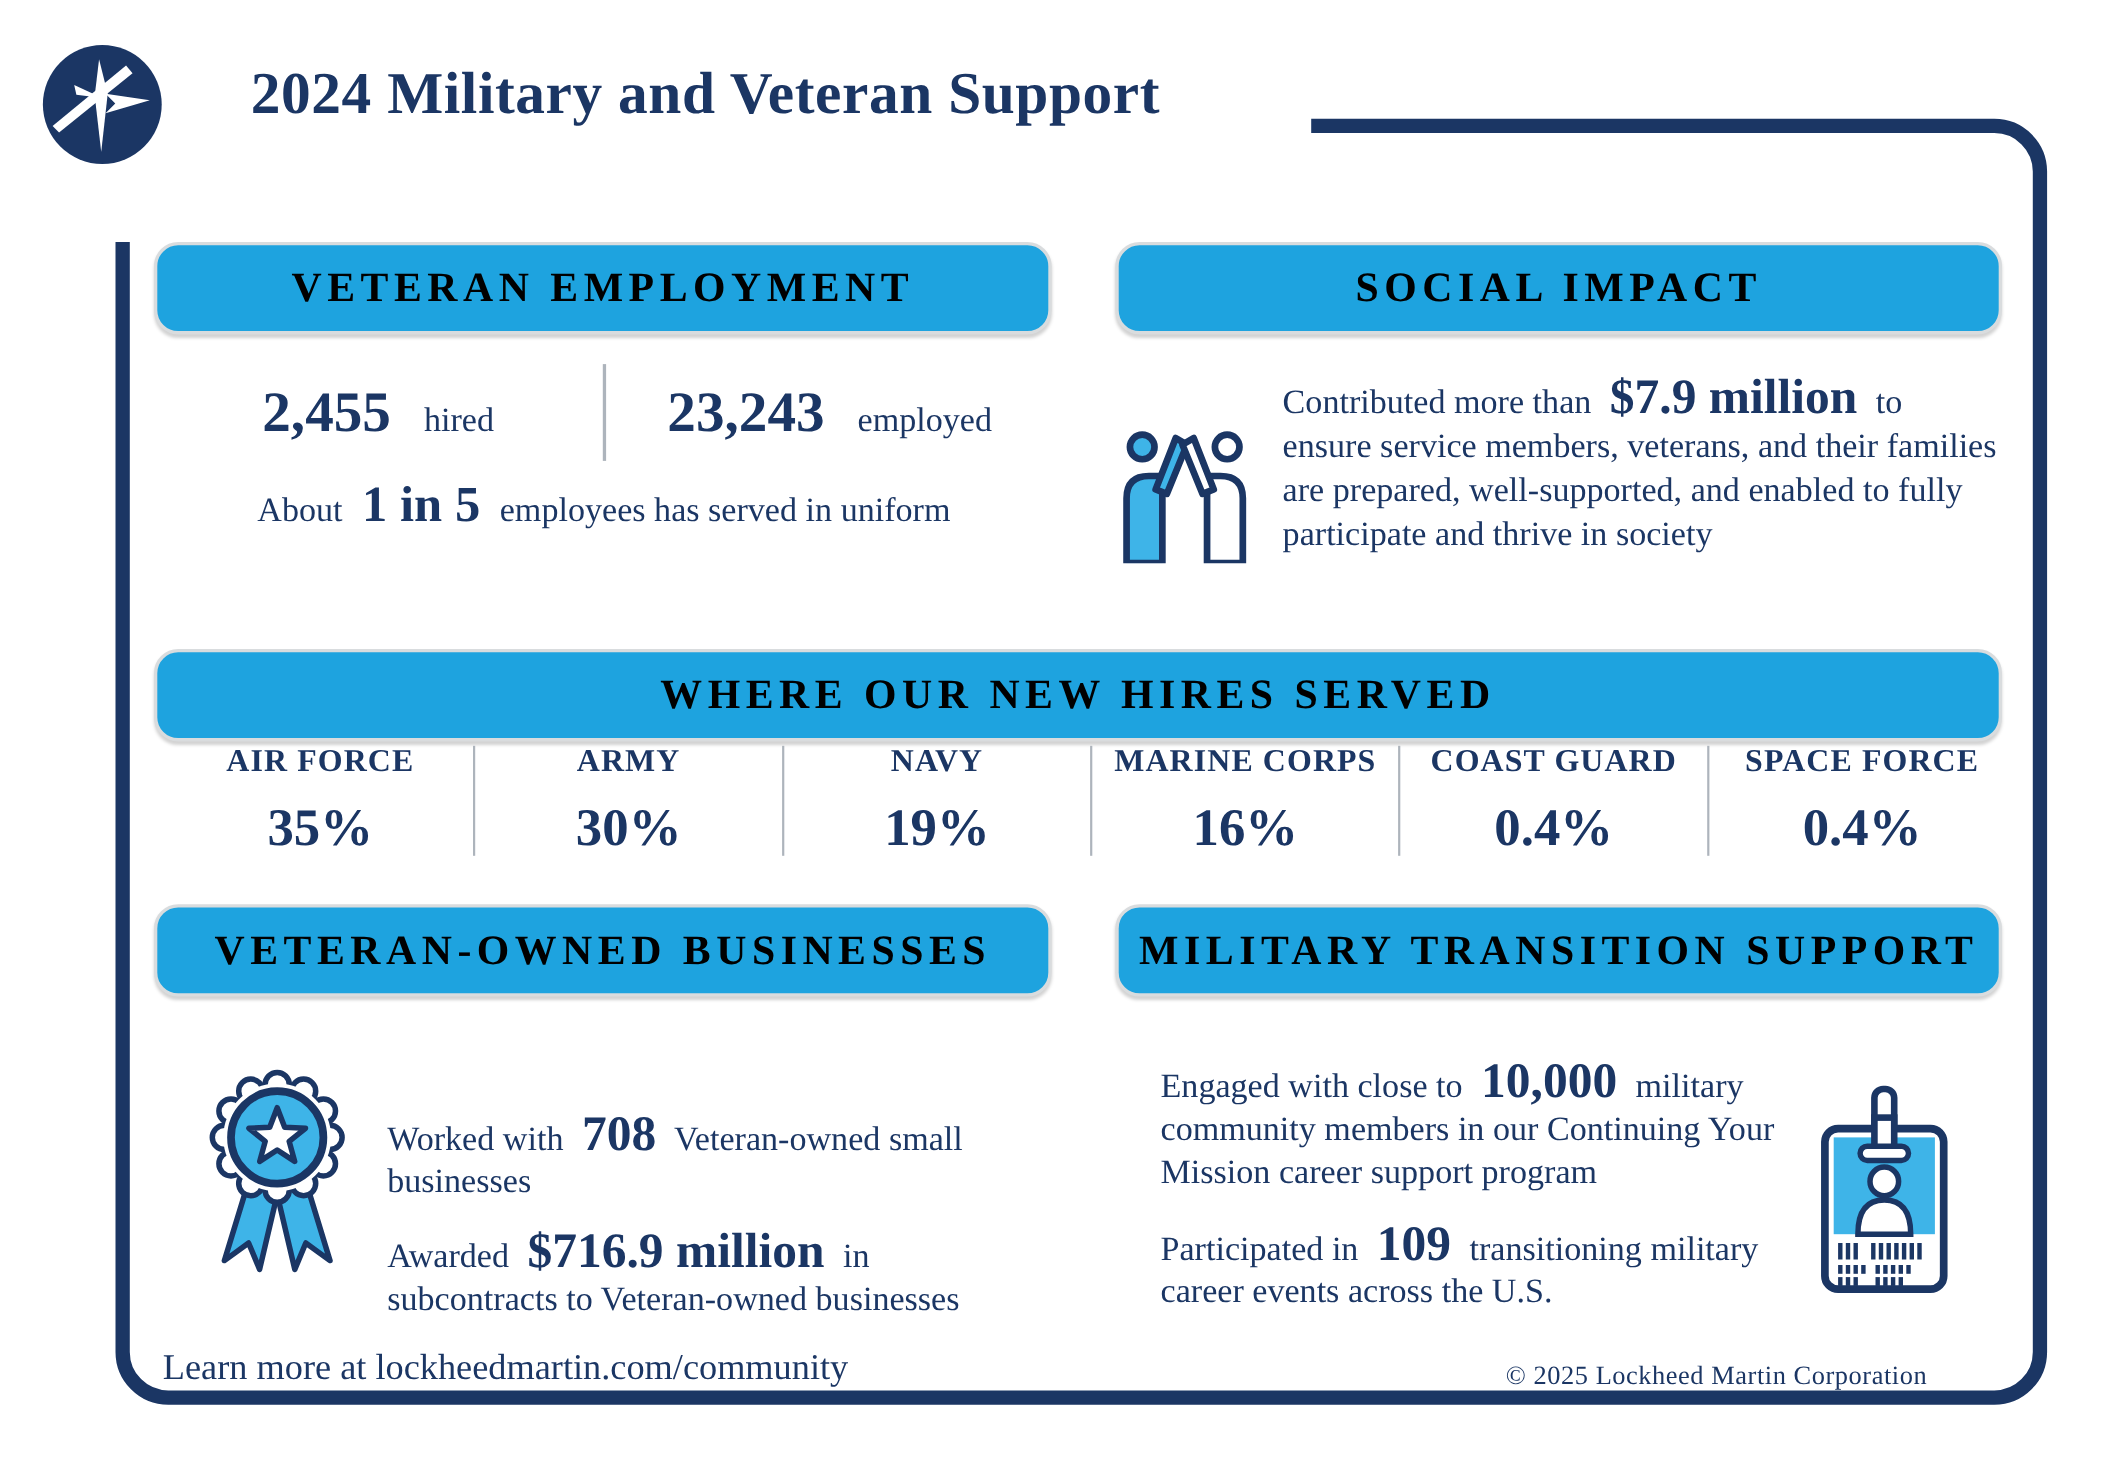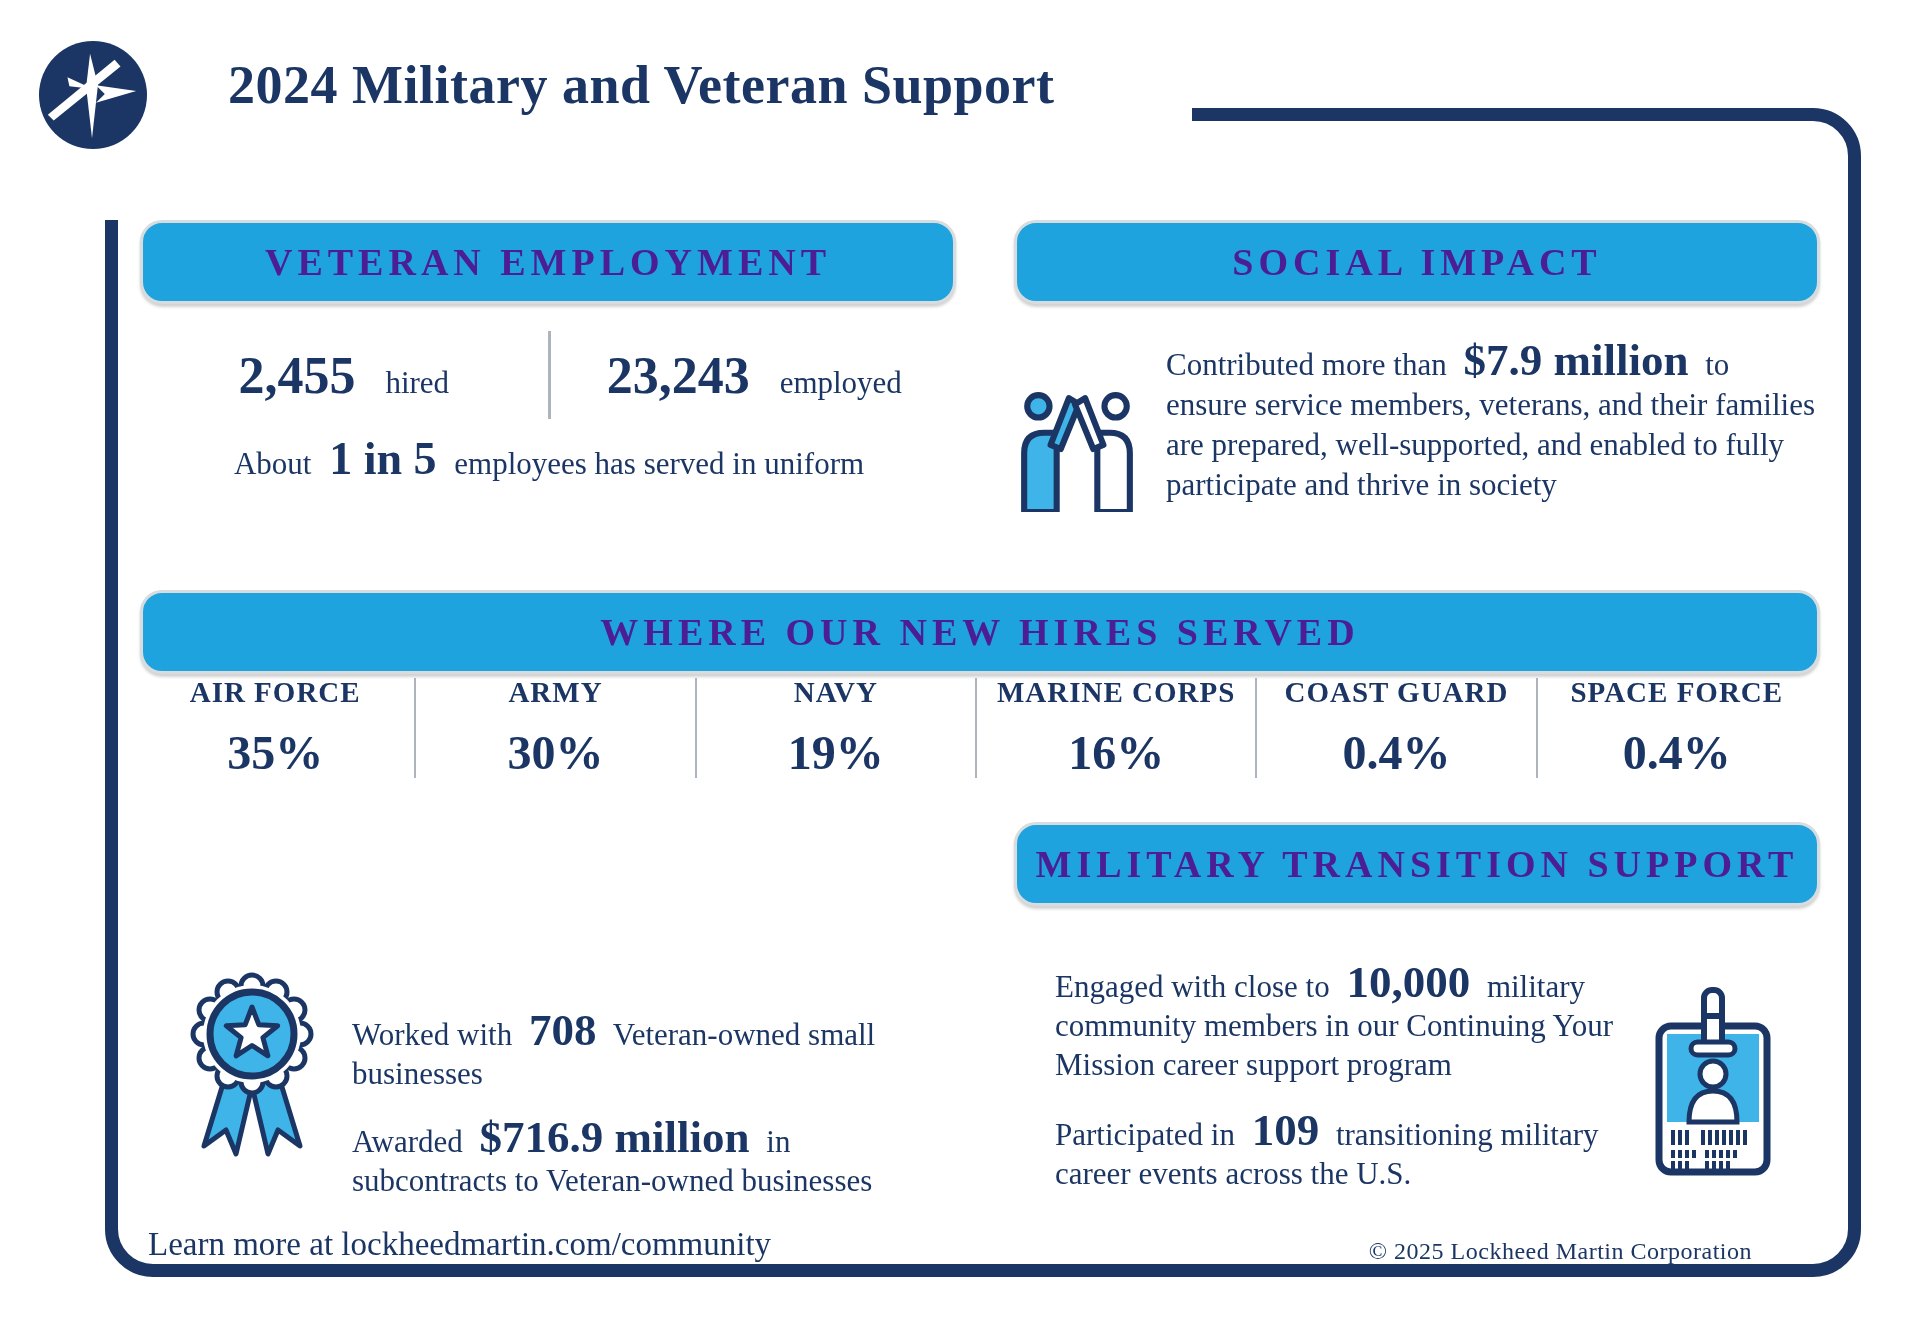--- a/index.html
+++ b/index.html
@@ -28,7 +28,7 @@
     display:flex;align-items:center;justify-content:center;box-sizing:border-box;
   }
   .pill span{
-    color:#4c1d95;font-weight:bold;font-size:38px;letter-spacing:5px;white-space:nowrap;
+    color:#000000;font-weight:bold;font-size:38px;letter-spacing:5px;white-space:nowrap;
   }
   .pill-ve{left:140px;top:220px;width:816px;height:84px;}
   .pill-si{left:1014px;top:220px;width:806px;height:84px;}

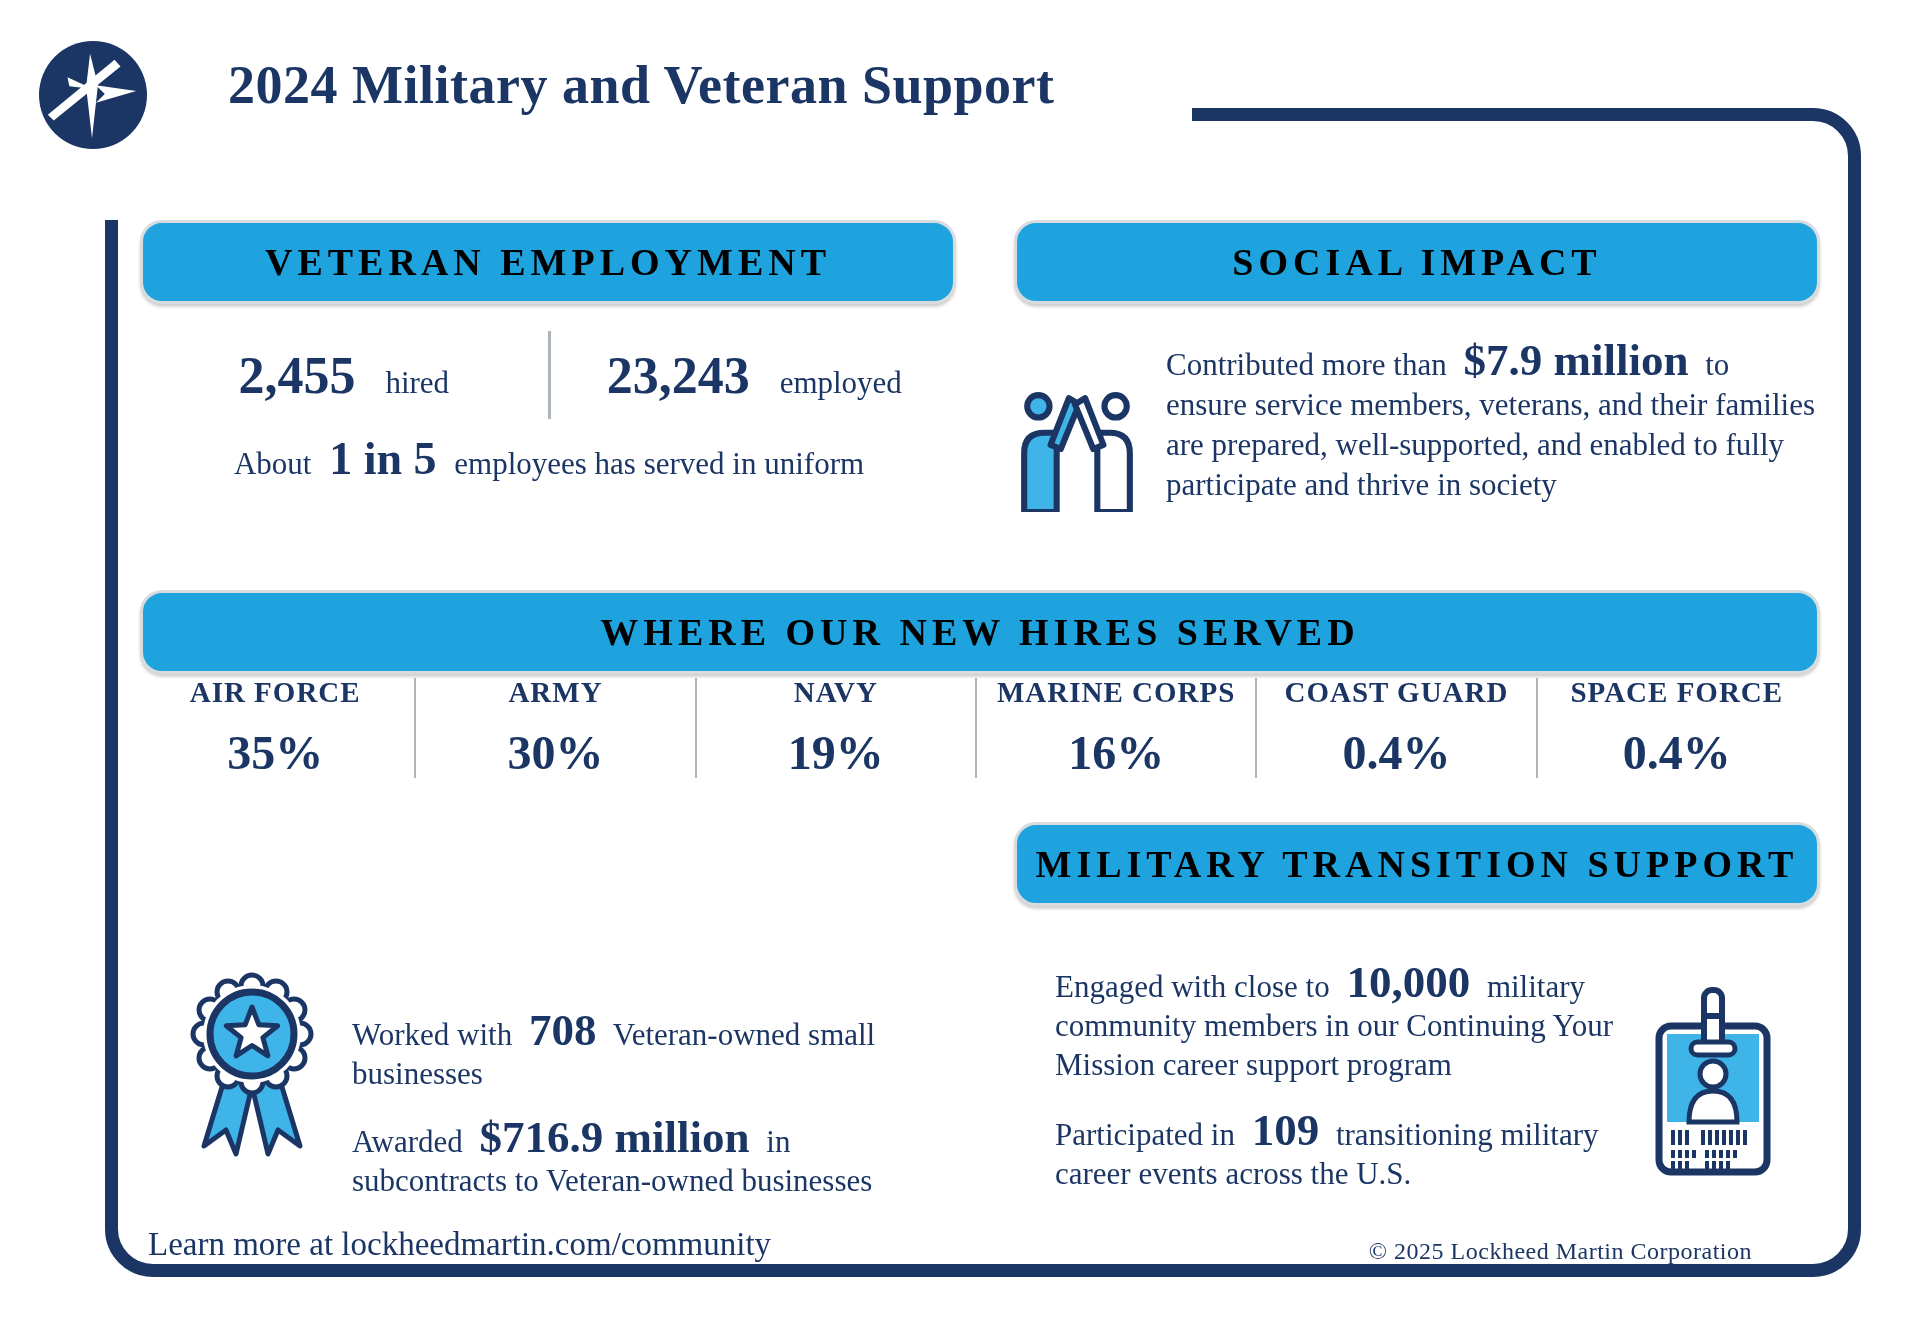--- a/index.html
+++ b/index.html
@@ -55,7 +55,7 @@
   .bignum{font-size:45px;font-weight:bold;line-height:1;margin:0 9px;text-align:right;}
 
   .branches{
-    position:absolute;left:136px;top:676px;width:1680px;
+    position:absolute;left:152px;top:676px;width:1680px;
     display:flex;align-items:center;text-align:right;
   }
   .branch{flex:1;display:flex;flex-direction:column;align-items:center;gap:16px;}

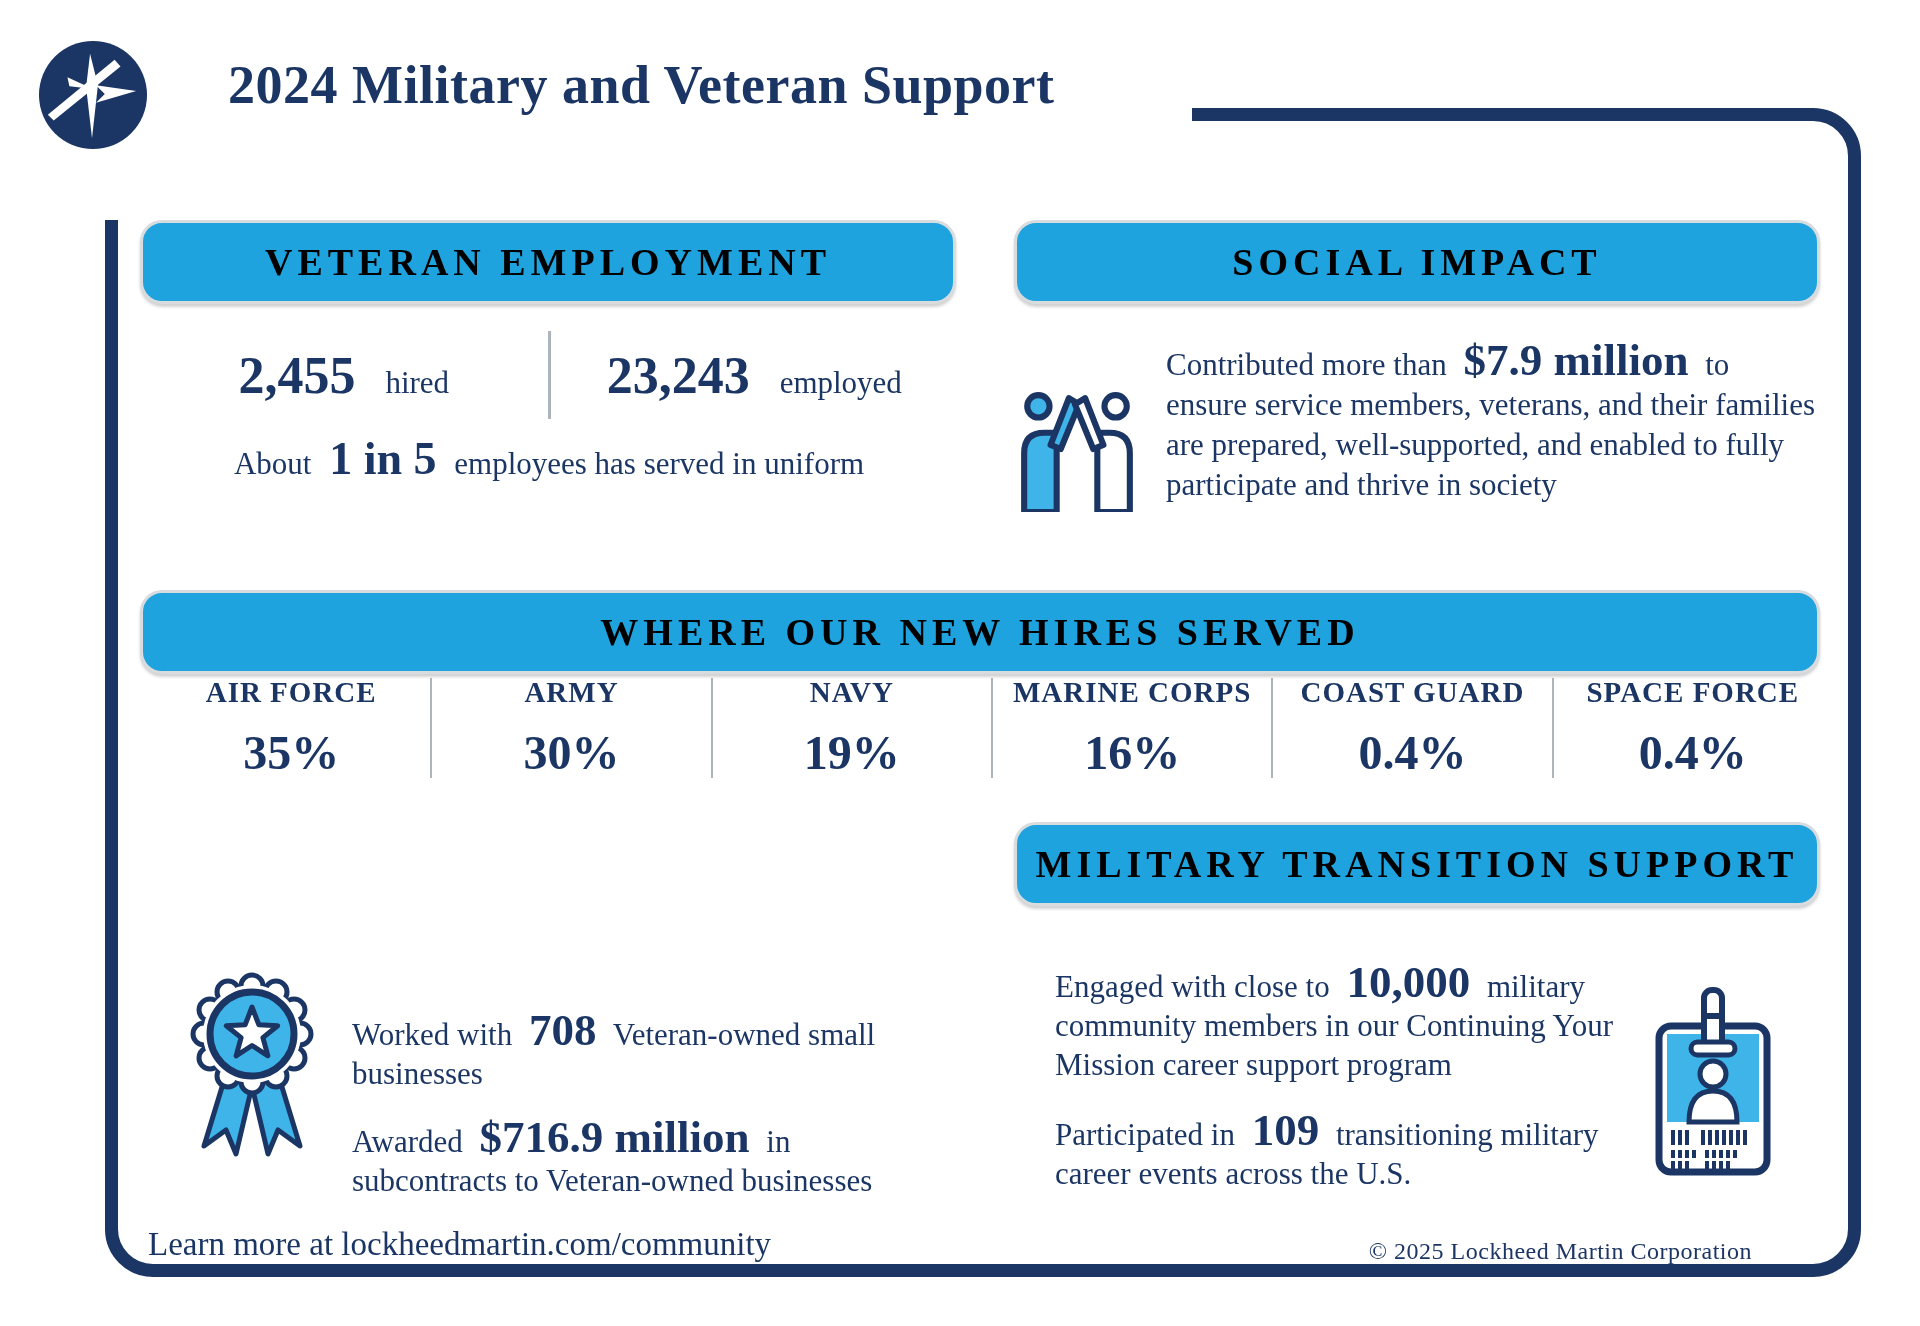--- a/index.html
+++ b/index.html
@@ -171,6 +171,9 @@
     </div>
   </div>
 
+  <div class="pill pill-vo">
+    <span>VETERAN-OWNED BUSINESSES</span>
+  </div>
 
   <svg class="award-icon" viewBox="0 0 140 212" aria-hidden="true">
     <g stroke="#1b3664" stroke-width="5" stroke-linejoin="round">

